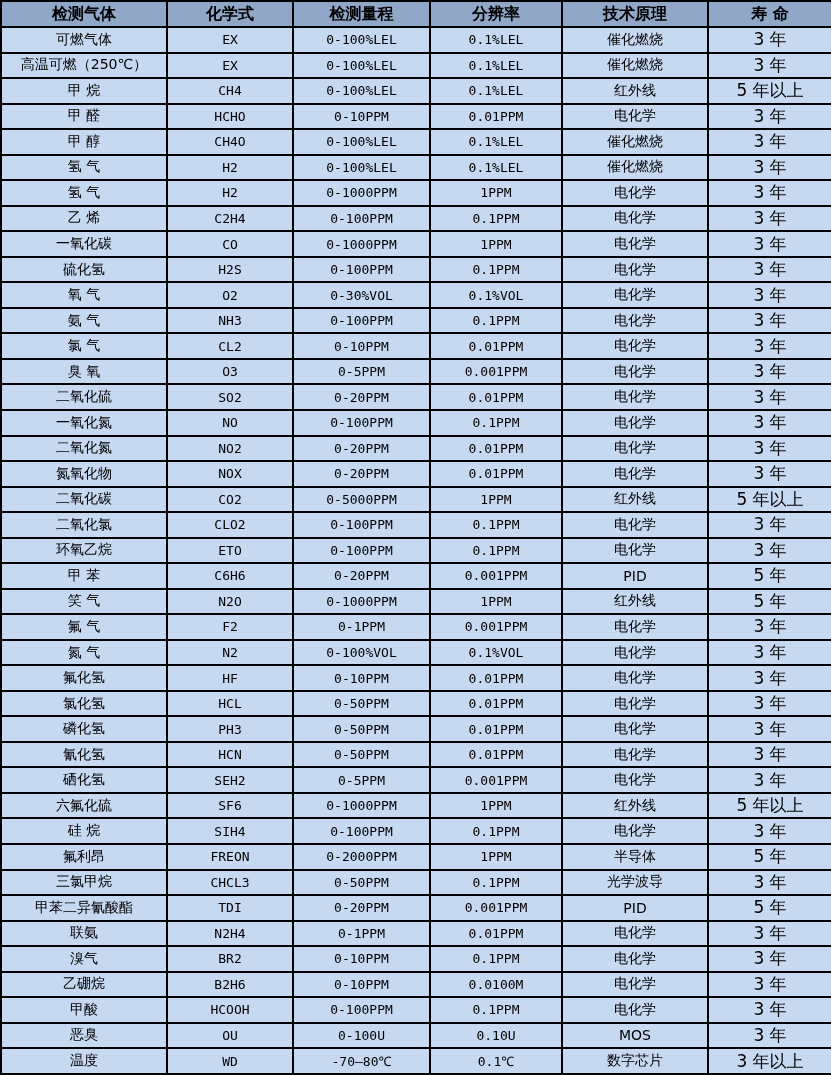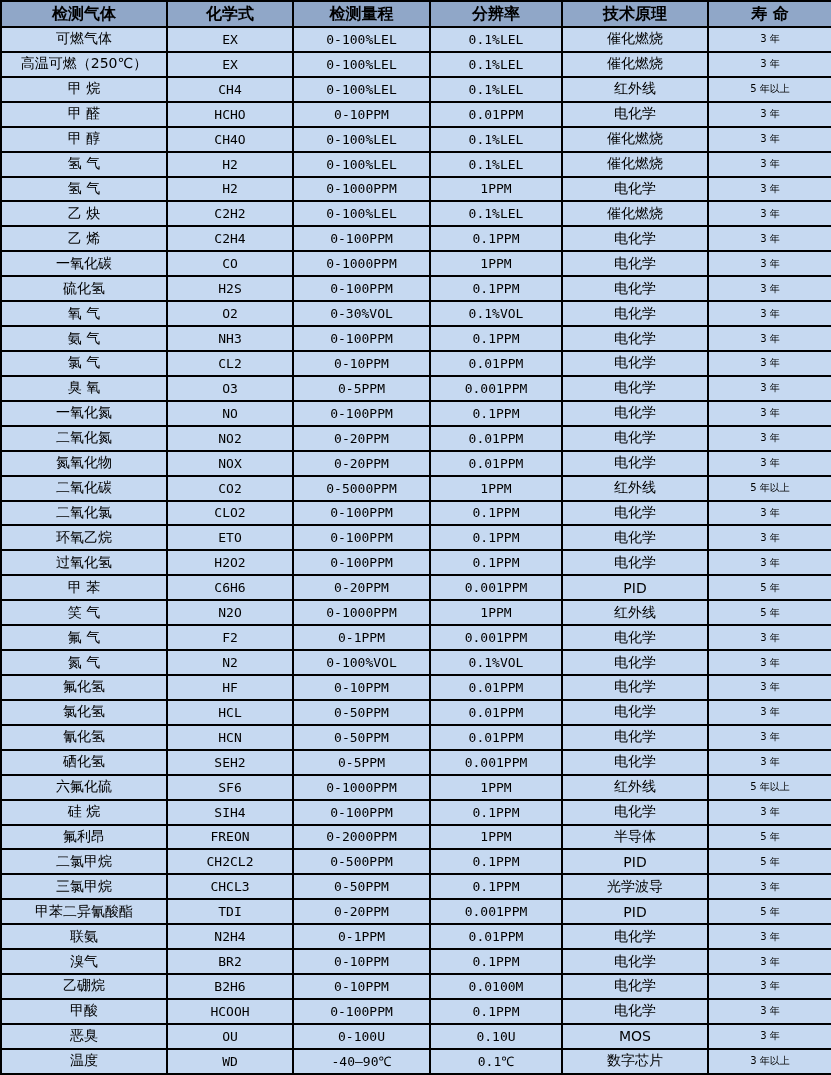--- a/index.html
+++ b/index.html
@@ -53,7 +53,7 @@
     font-size: 13px;
   }
   table.spec-table tbody td.col-5 {
-    font-size: 10px;
+    font-size: 17px;
   }
   
   col.c0 { width: 166px; }

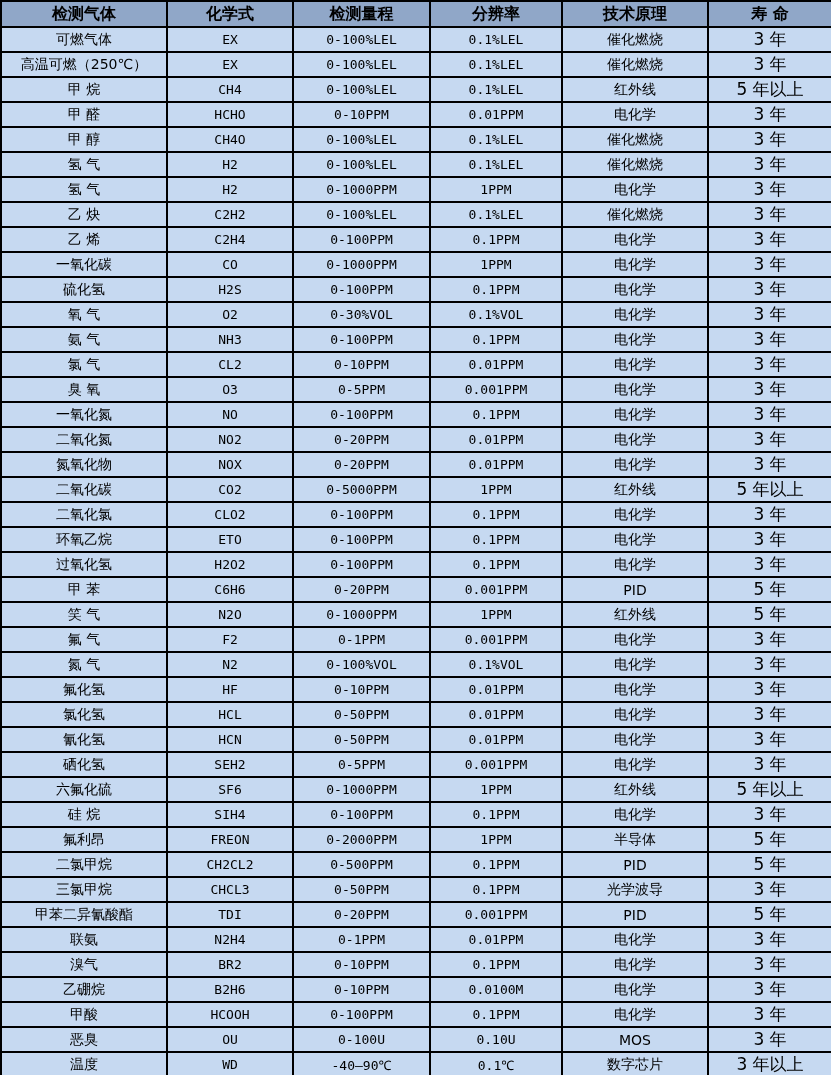--- a/index.html
+++ b/index.html
@@ -144,14 +144,6 @@
           <td class="col-5">3 年</td>
         </tr>
         <tr>
-          <td class="col-0">乙 炔</td>
-          <td class="col-1">C2H2</td>
-          <td class="col-2">0-100%LEL</td>
-          <td class="col-3">0.1%LEL</td>
-          <td class="col-4">催化燃烧</td>
-          <td class="col-5">3 年</td>
-        </tr>
-        <tr>
           <td class="col-0">乙 烯</td>
           <td class="col-1">C2H4</td>
           <td class="col-2">0-100PPM</td>

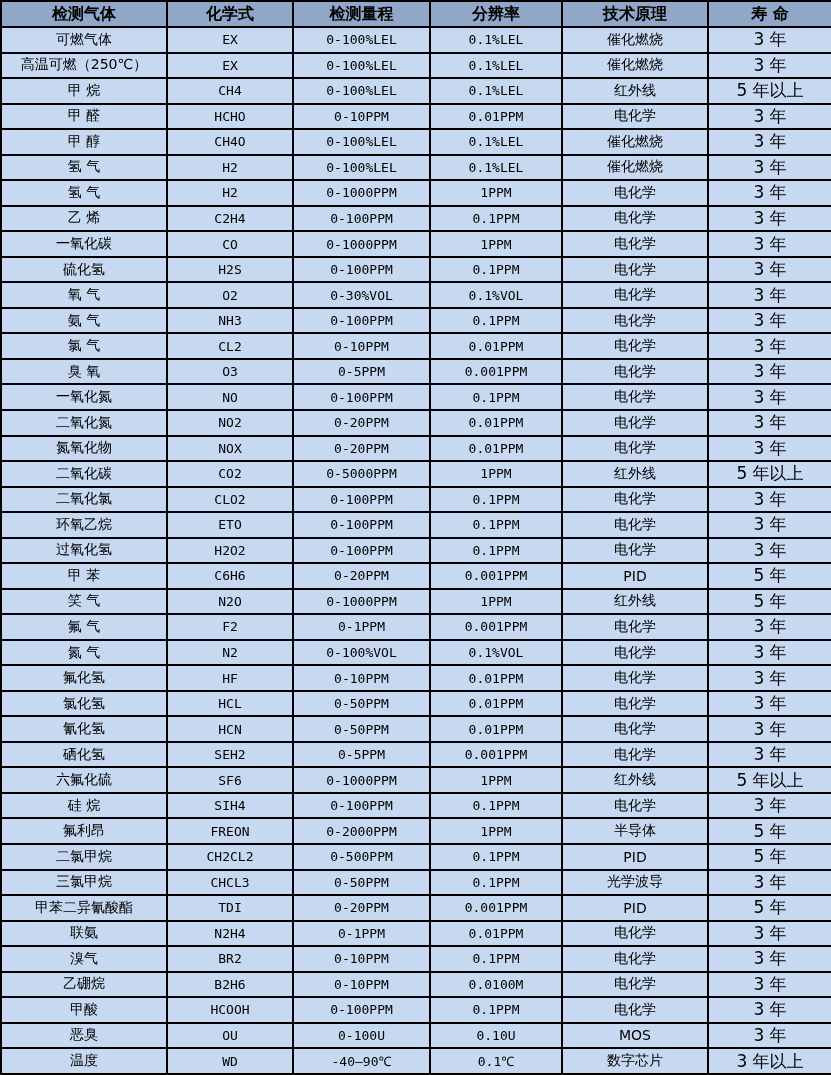--- a/index.html
+++ b/index.html
@@ -200,6 +200,14 @@
           <td class="col-5">3 年</td>
         </tr>
         <tr>
+          <td class="col-0">二氧化硫</td>
+          <td class="col-1">SO2</td>
+          <td class="col-2">0-20PPM</td>
+          <td class="col-3">0.01PPM</td>
+          <td class="col-4">电化学</td>
+          <td class="col-5">3 年</td>
+        </tr>
+        <tr>
           <td class="col-0">一氧化氮</td>
           <td class="col-1">NO</td>
           <td class="col-2">0-100PPM</td>

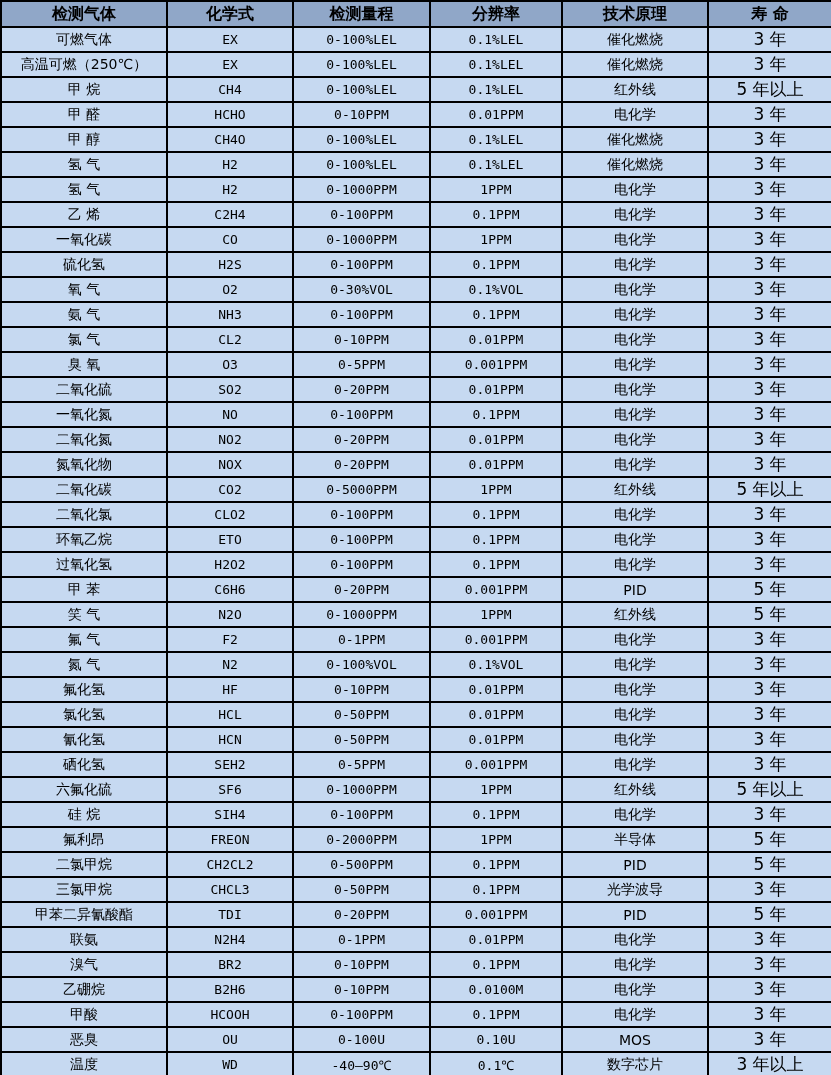--- a/index.html
+++ b/index.html
@@ -256,14 +256,6 @@
           <td class="col-5">3 年</td>
         </tr>
         <tr>
-          <td class="col-0">过氧化氢</td>
-          <td class="col-1">H2O2</td>
-          <td class="col-2">0-100PPM</td>
-          <td class="col-3">0.1PPM</td>
-          <td class="col-4">电化学</td>
-          <td class="col-5">3 年</td>
-        </tr>
-        <tr>
           <td class="col-0">甲 苯</td>
           <td class="col-1">C6H6</td>
           <td class="col-2">0-20PPM</td>

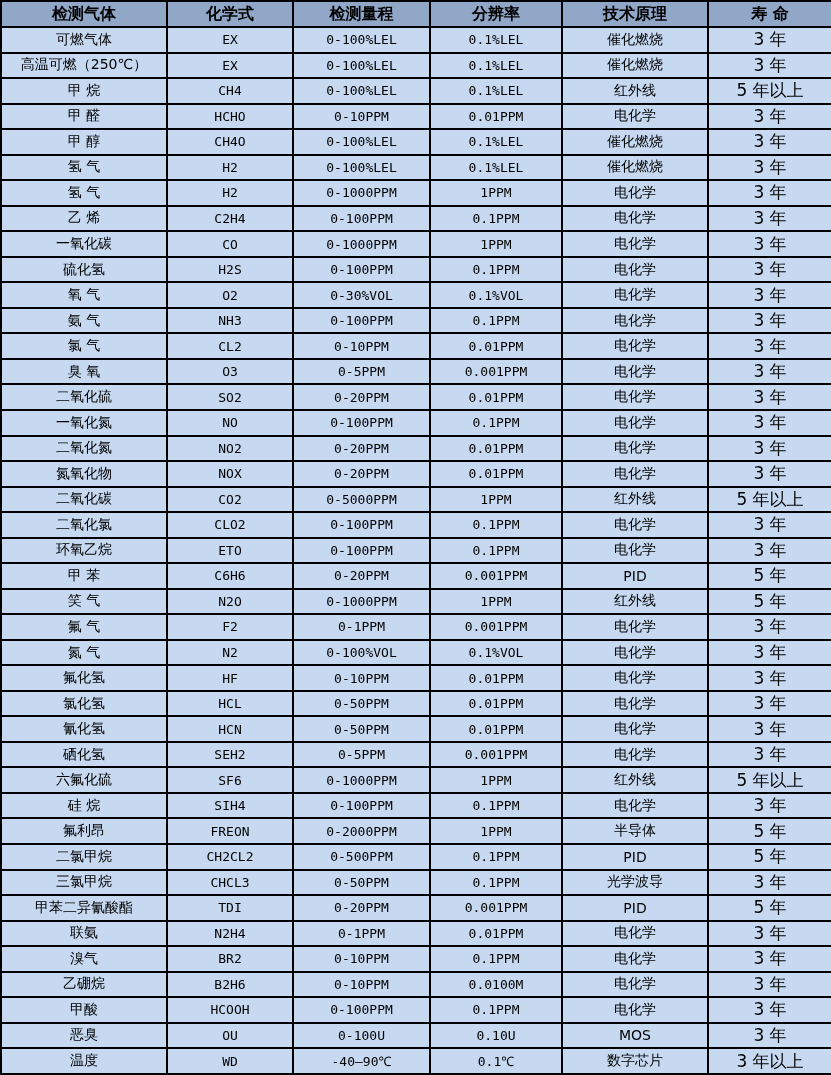--- a/index.html
+++ b/index.html
@@ -304,6 +304,14 @@
           <td class="col-5">3 年</td>
         </tr>
         <tr>
+          <td class="col-0">磷化氢</td>
+          <td class="col-1">PH3</td>
+          <td class="col-2">0-50PPM</td>
+          <td class="col-3">0.01PPM</td>
+          <td class="col-4">电化学</td>
+          <td class="col-5">3 年</td>
+        </tr>
+        <tr>
           <td class="col-0">氰化氢</td>
           <td class="col-1">HCN</td>
           <td class="col-2">0-50PPM</td>

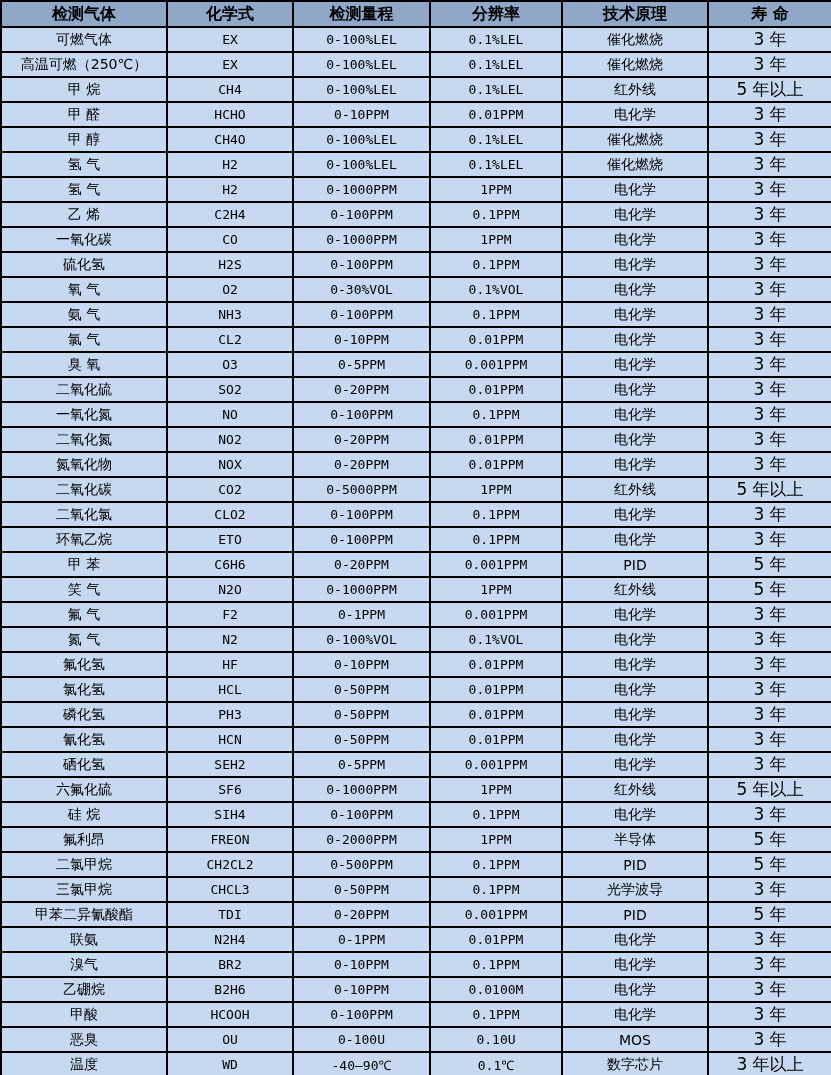--- a/index.html
+++ b/index.html
@@ -352,14 +352,6 @@
           <td class="col-5">5 年</td>
         </tr>
         <tr>
-          <td class="col-0">二氯甲烷</td>
-          <td class="col-1">CH2CL2</td>
-          <td class="col-2">0-500PPM</td>
-          <td class="col-3">0.1PPM</td>
-          <td class="col-4">PID</td>
-          <td class="col-5">5 年</td>
-        </tr>
-        <tr>
           <td class="col-0">三氯甲烷</td>
           <td class="col-1">CHCL3</td>
           <td class="col-2">0-50PPM</td>

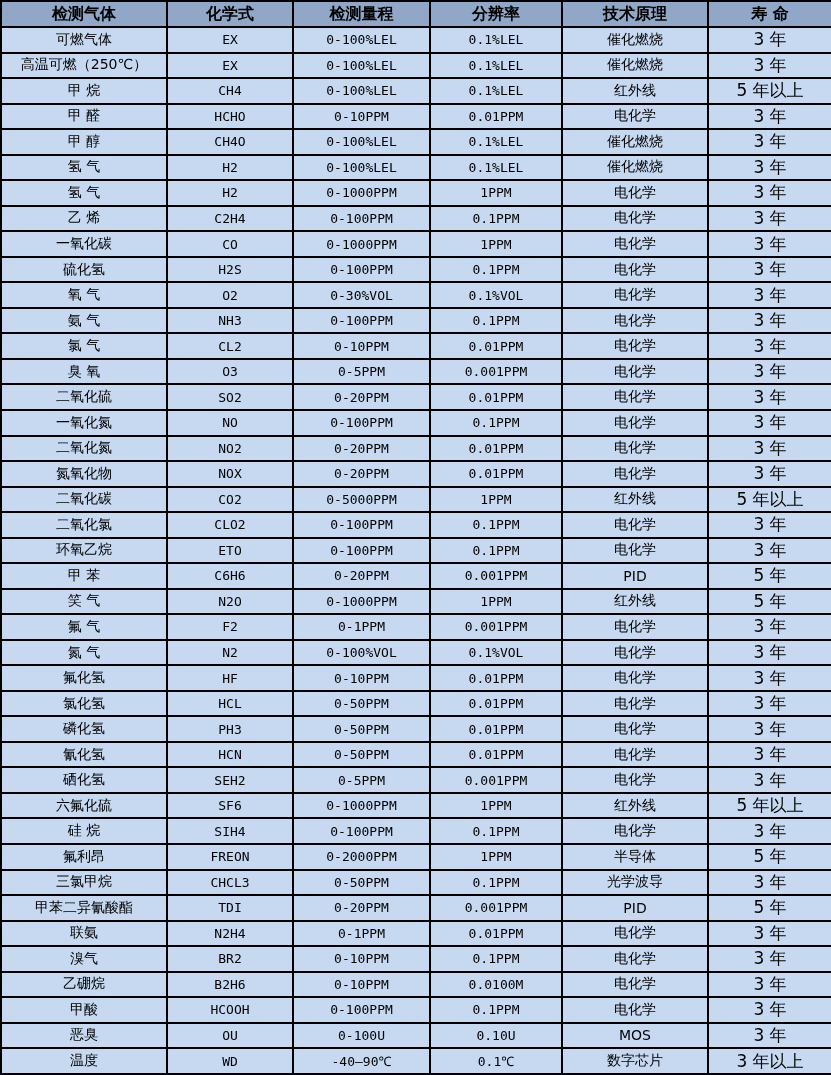--- a/index.html
+++ b/index.html
@@ -410,7 +410,7 @@
         <tr>
           <td class="col-0">温度</td>
           <td class="col-1">WD</td>
-          <td class="col-2">-40—90℃</td>
+          <td class="col-2">-70—80℃</td>
           <td class="col-3">0.1℃</td>
           <td class="col-4">数字芯片</td>
           <td class="col-5">3 年以上</td>

